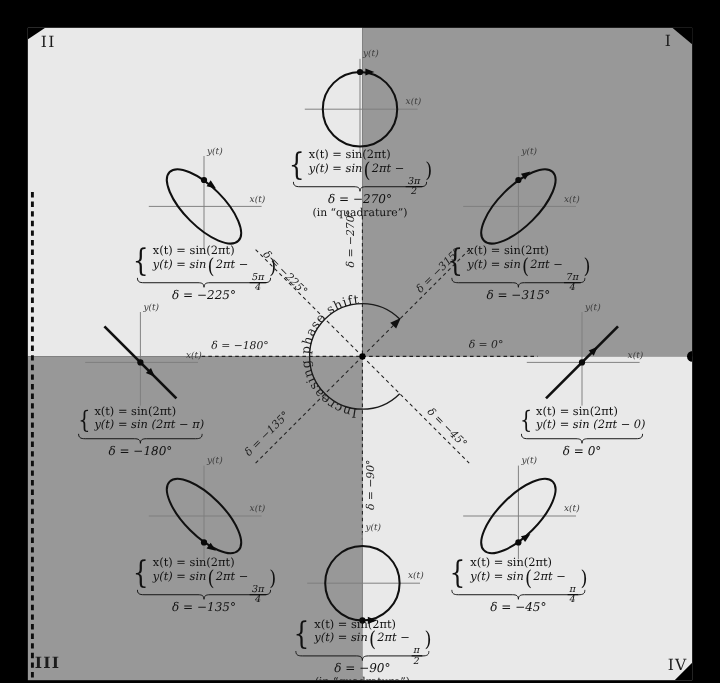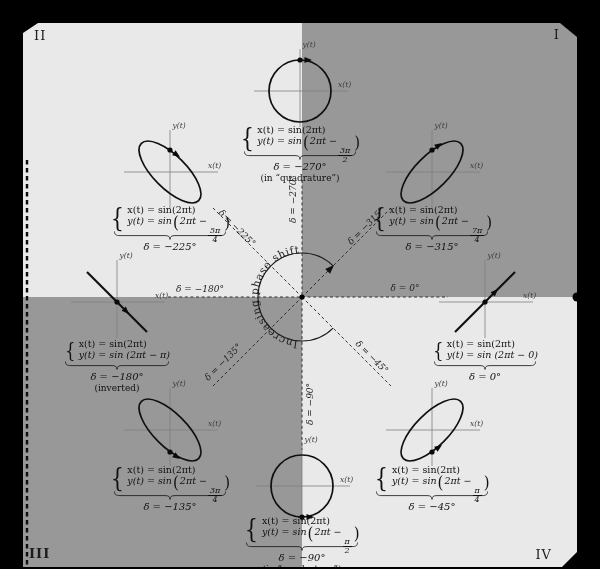--- a/index.html
+++ b/index.html
@@ -194,7 +194,7 @@
             </div>
           </div></div><svg class="ub" width="104" height="9" viewBox="0 0 104 9">
           <path d="M0.5,0.5 C0.5,3.6 2,4.6 6,4.6 L47,4.6 C50.5,4.6 52,5.6 52,8.4 C52,5.6 53.5,4.6 57,4.6 L98,4.6 C102,4.6 103.5,3.6 103.5,0.5" fill="none" stroke="#111" stroke-width="0.8"></path>
-        </svg><div class="delta">δ = −180°</div><div class="note">(inverted)</div></div>
+        </svg><div class="delta">δ = −180°</div></div>
     </div>
     <div class="plot" style="left: 462px; top: 279px;">
       <svg class="plot-svg" width="110" height="100" viewBox="-55 -50 110 100">

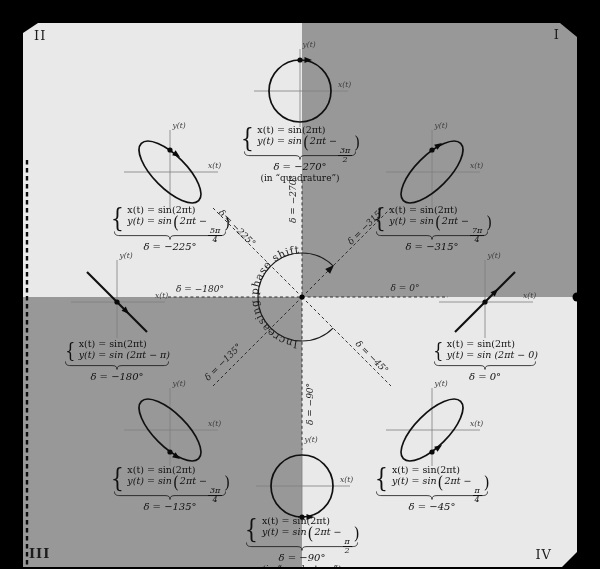--- a/index.html
+++ b/index.html
@@ -11,7 +11,7 @@
   .q-tl{left:11px;top:5px;}
   .q-tr{right:17px;top:4px;}
   .q-bl{left:6px;bottom:6px;font-weight:bold;}
-  .q-br{right:25px;bottom:5px;text-align:center;}
+  .q-br{right:4px;bottom:5px;text-align:center;}
   .raylab{position:absolute;z-index:3;white-space:nowrap;font-style:italic;font-size:9px;
     color:#222;}
   .plot{position:absolute;z-index:4;width:0;height:0;}

